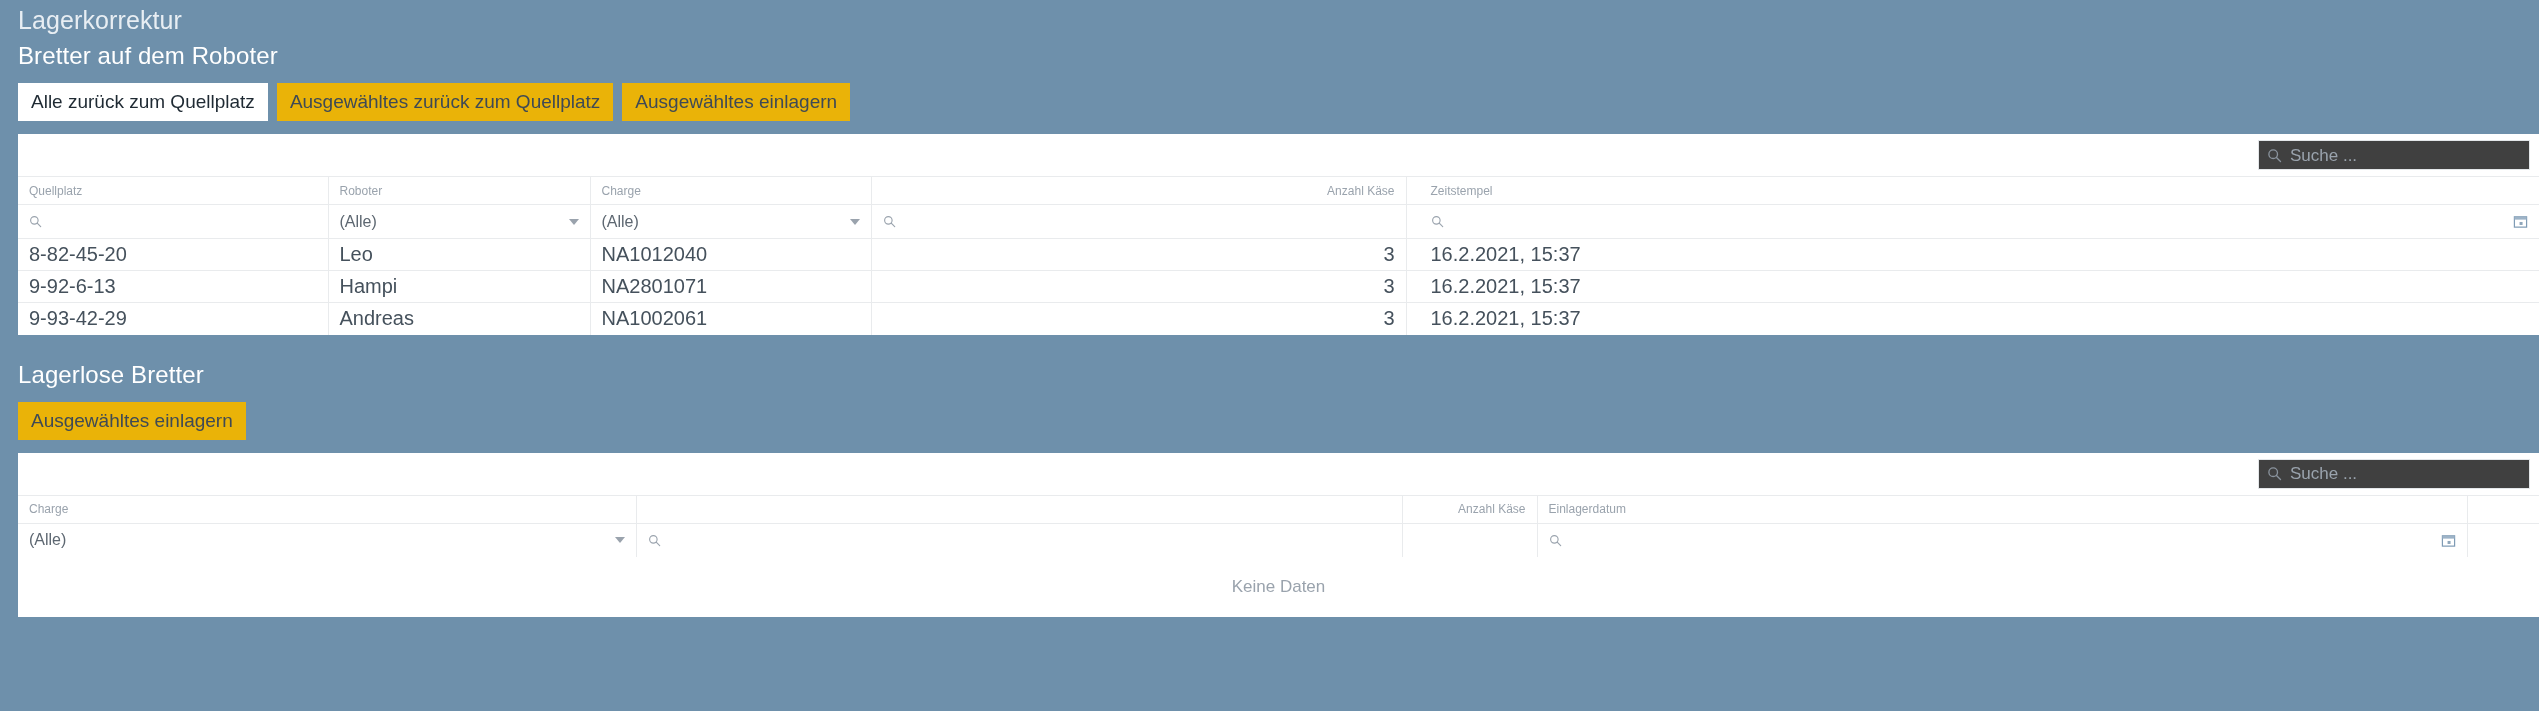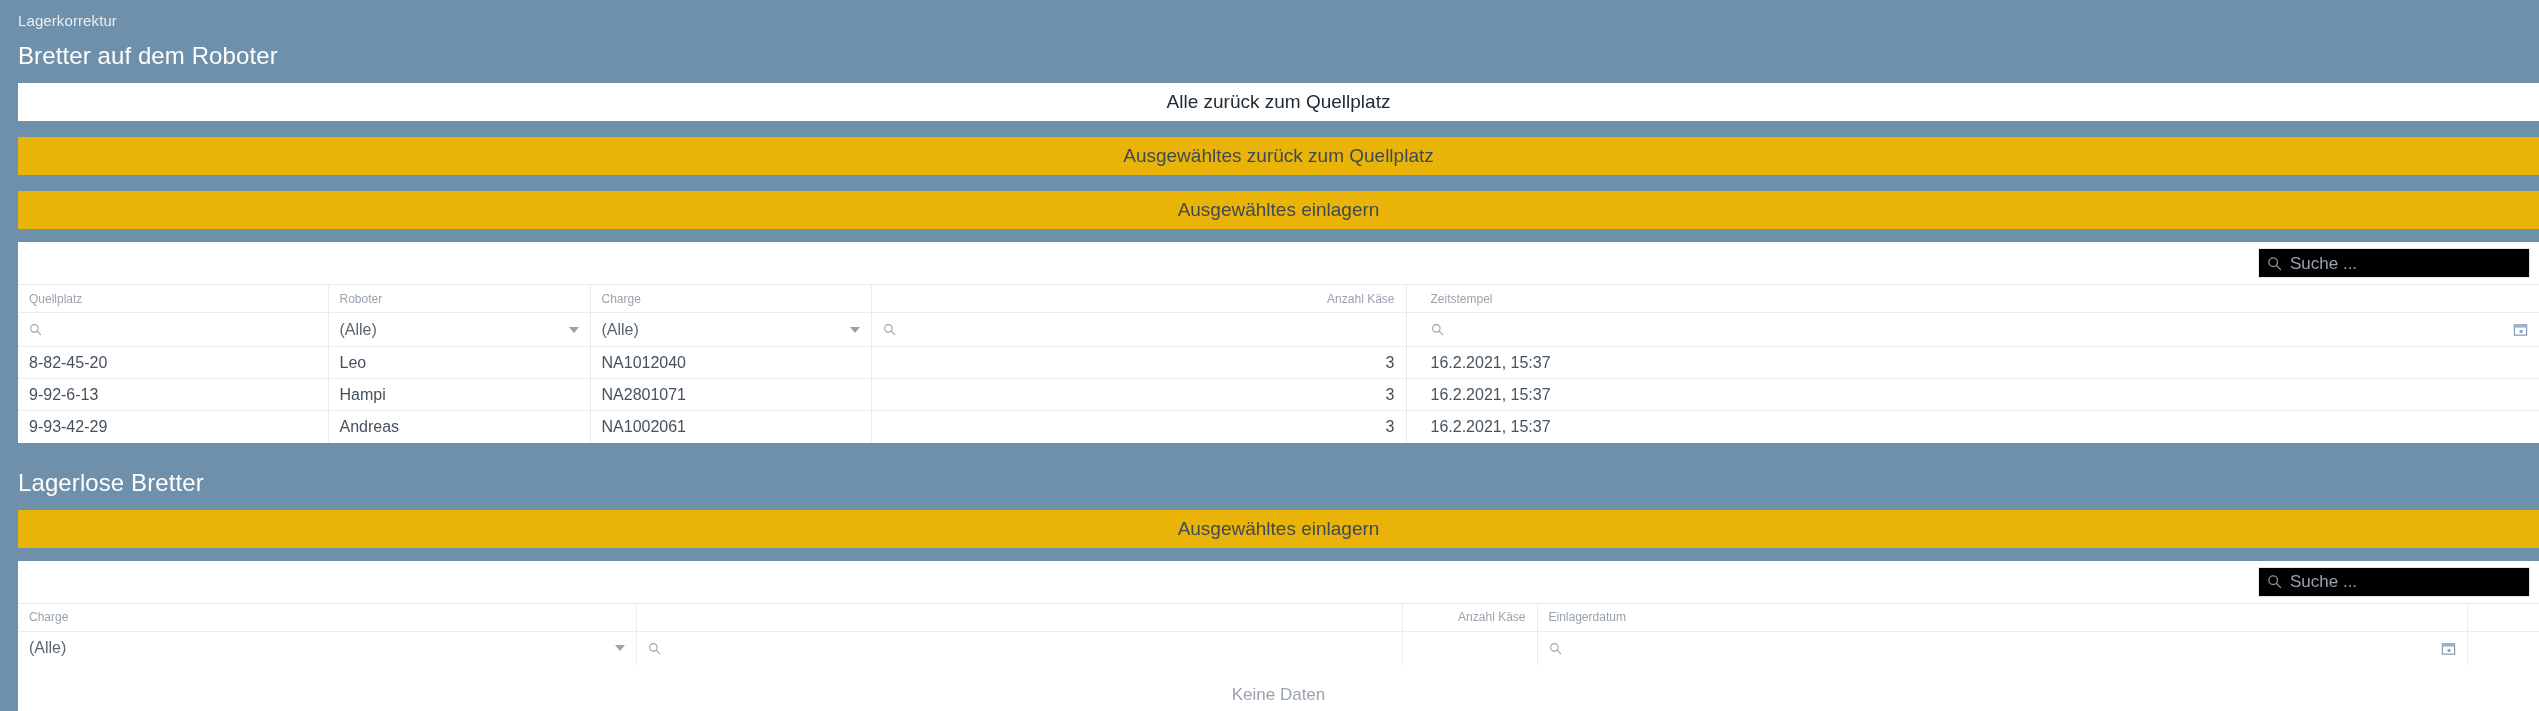--- a/index.html
+++ b/index.html
@@ -25,7 +25,7 @@
   
   .breadcrumb {
     color: #e8eef3;
-    font-size: 15px;
+    font-size: 25px;
     line-height: 21px;
     padding-top: 10px;
     letter-spacing: .1px;

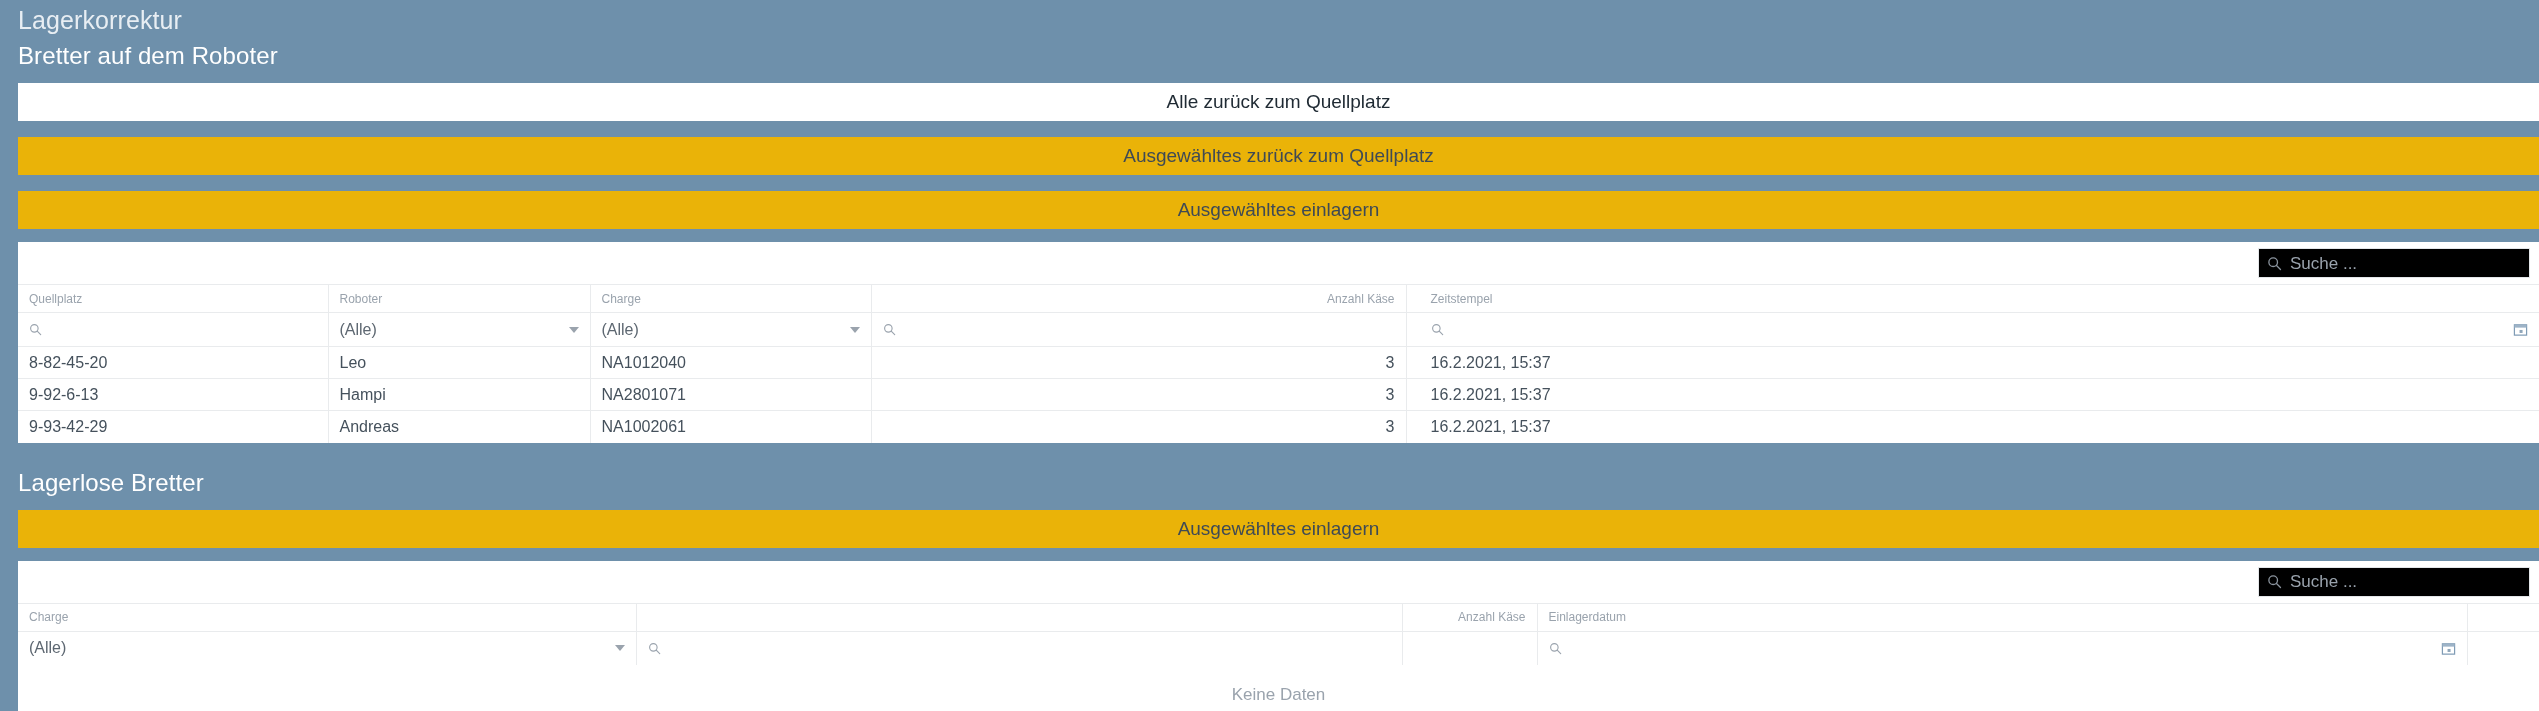--- a/index.html
+++ b/index.html
@@ -42,8 +42,7 @@
   .btn-bar {
     margin-top: 14px;
     display: flex;
-    gap: 16px;
-    flex-direction: column;
+    gap: 9px;
   }
   .btn {
     background: #eab308;

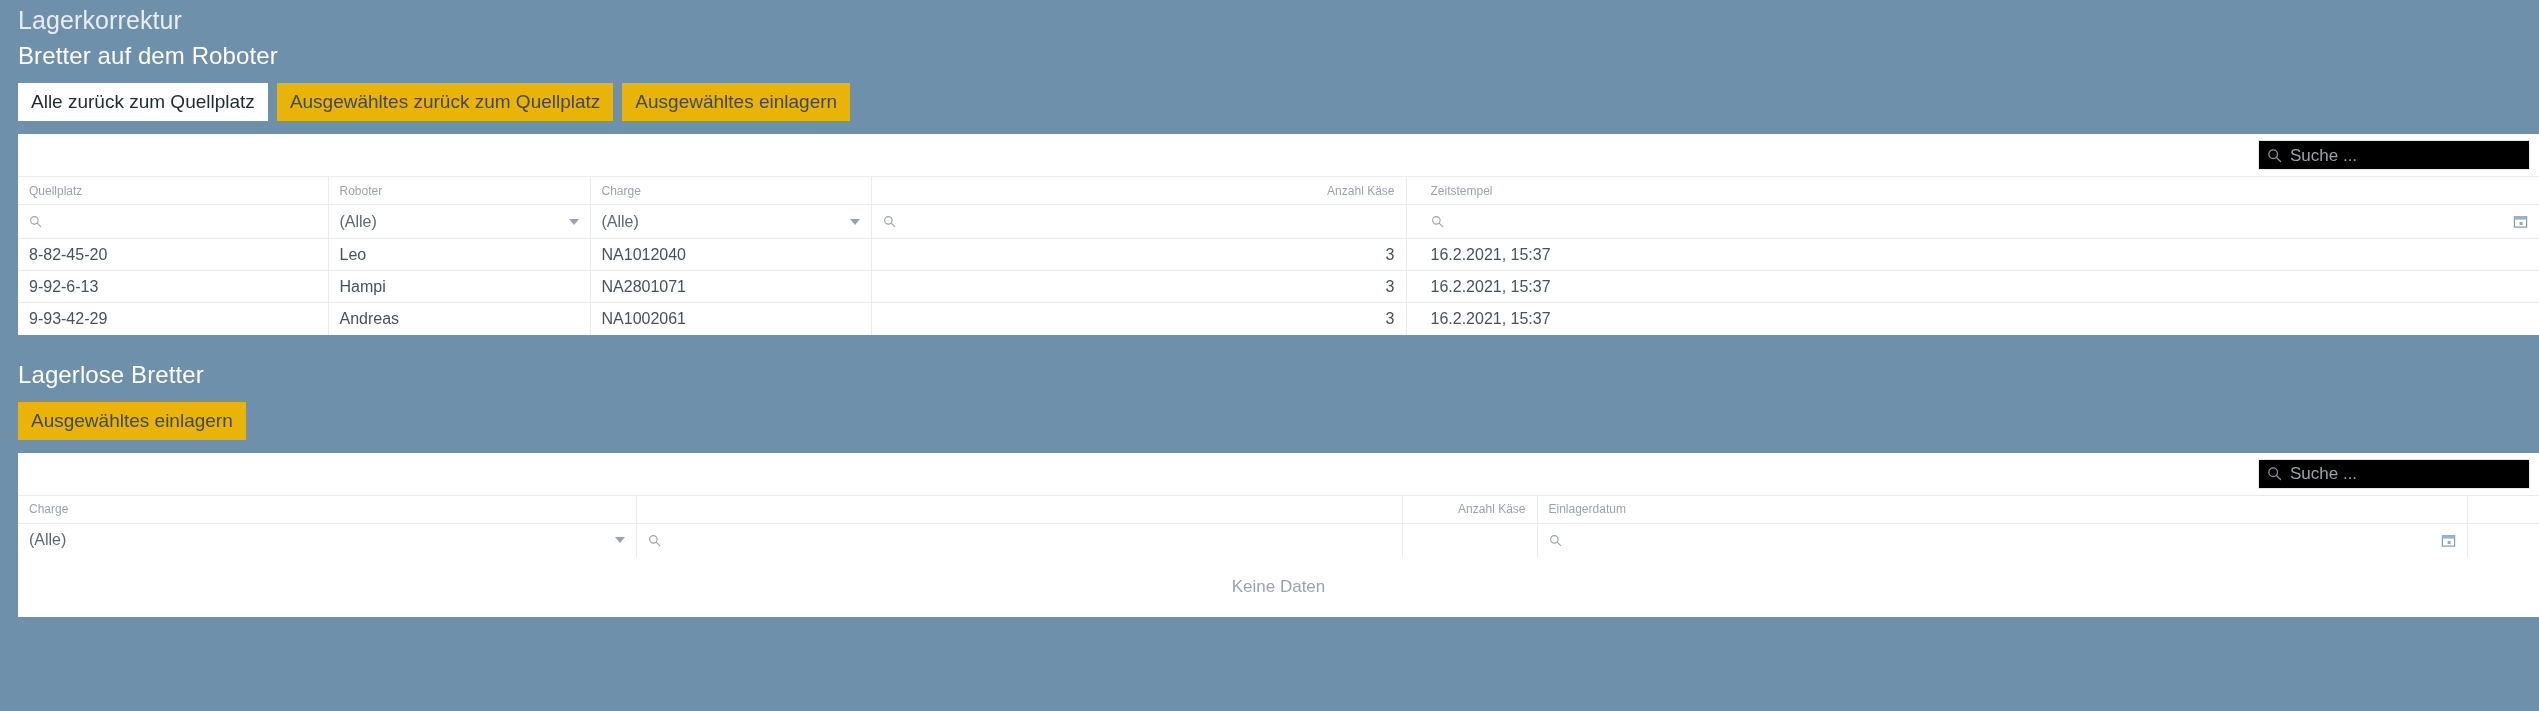--- a/index.html
+++ b/index.html
@@ -86,7 +86,7 @@
     box-sizing: border-box;
     padding: 0 8px;
     gap: 8px;
-    background: #000000;
+    background: #404040;
     cursor: text;
   }
   .search-box .ph {

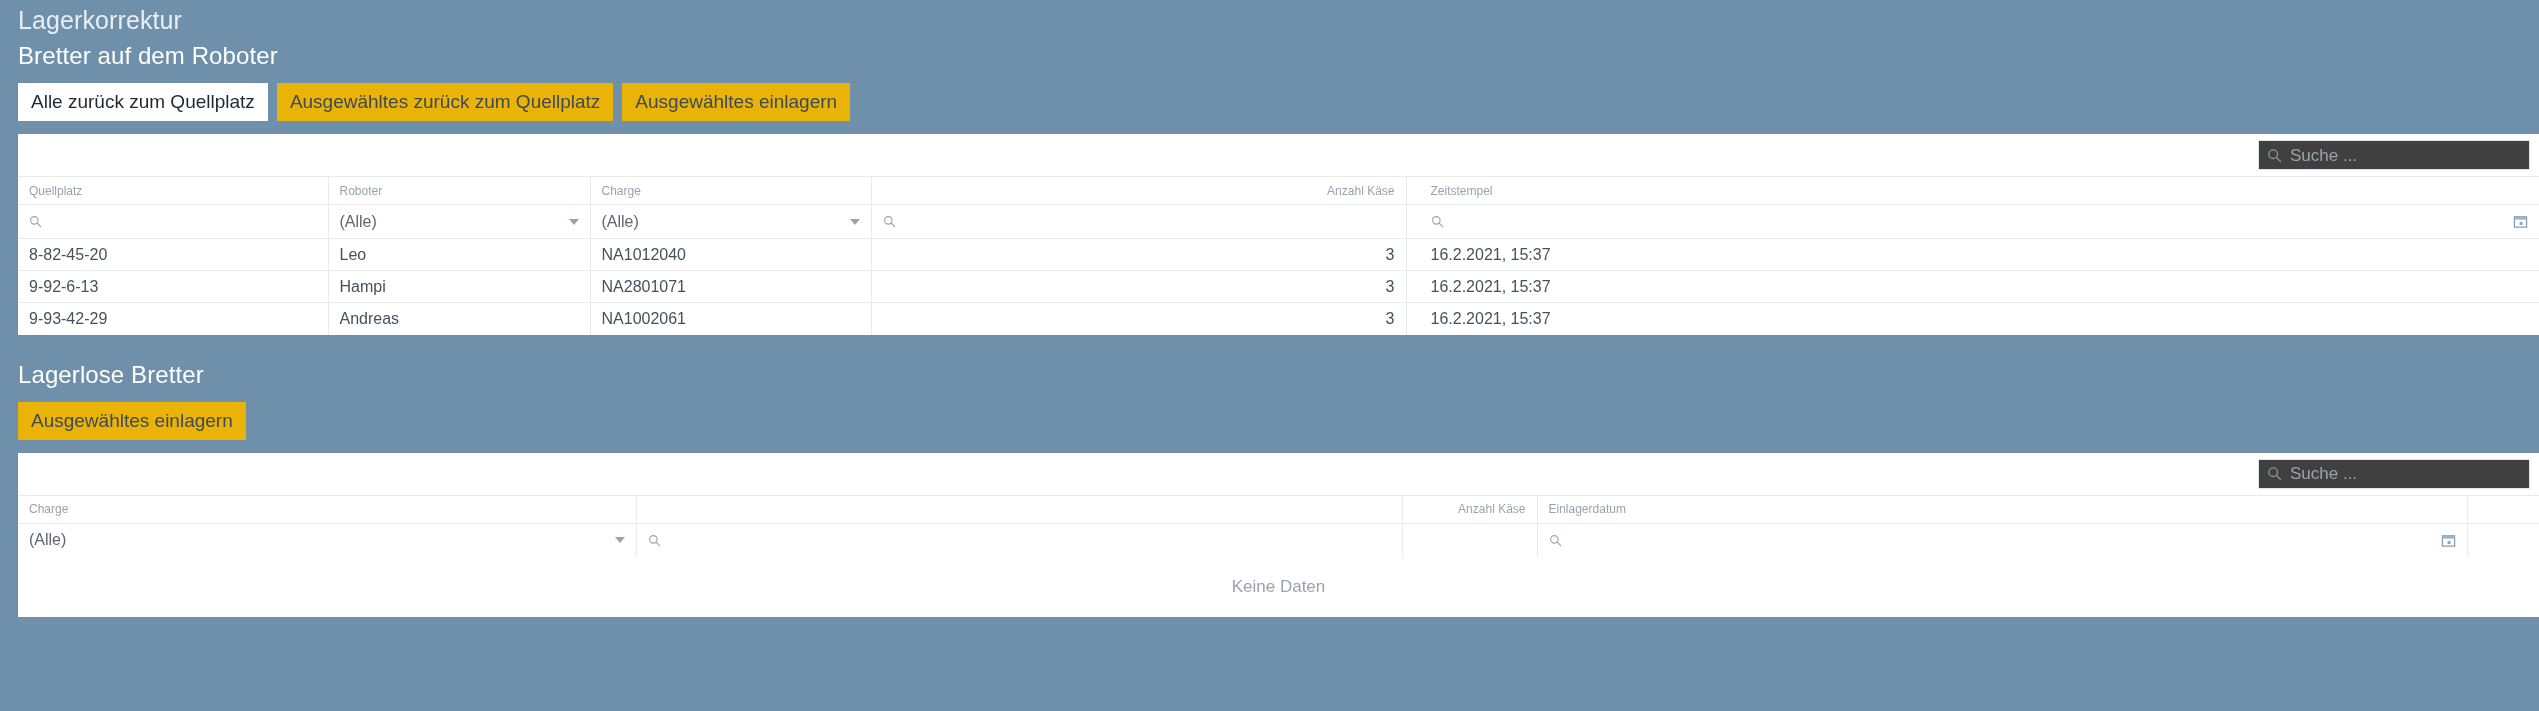--- a/index.html
+++ b/index.html
@@ -132,7 +132,7 @@
     height: 32px;
     vertical-align: middle;
     color: #45515c;
-    font-size: 16px;
+    font-size: 20px;
   }
   .num { text-align: right !important; }
 

